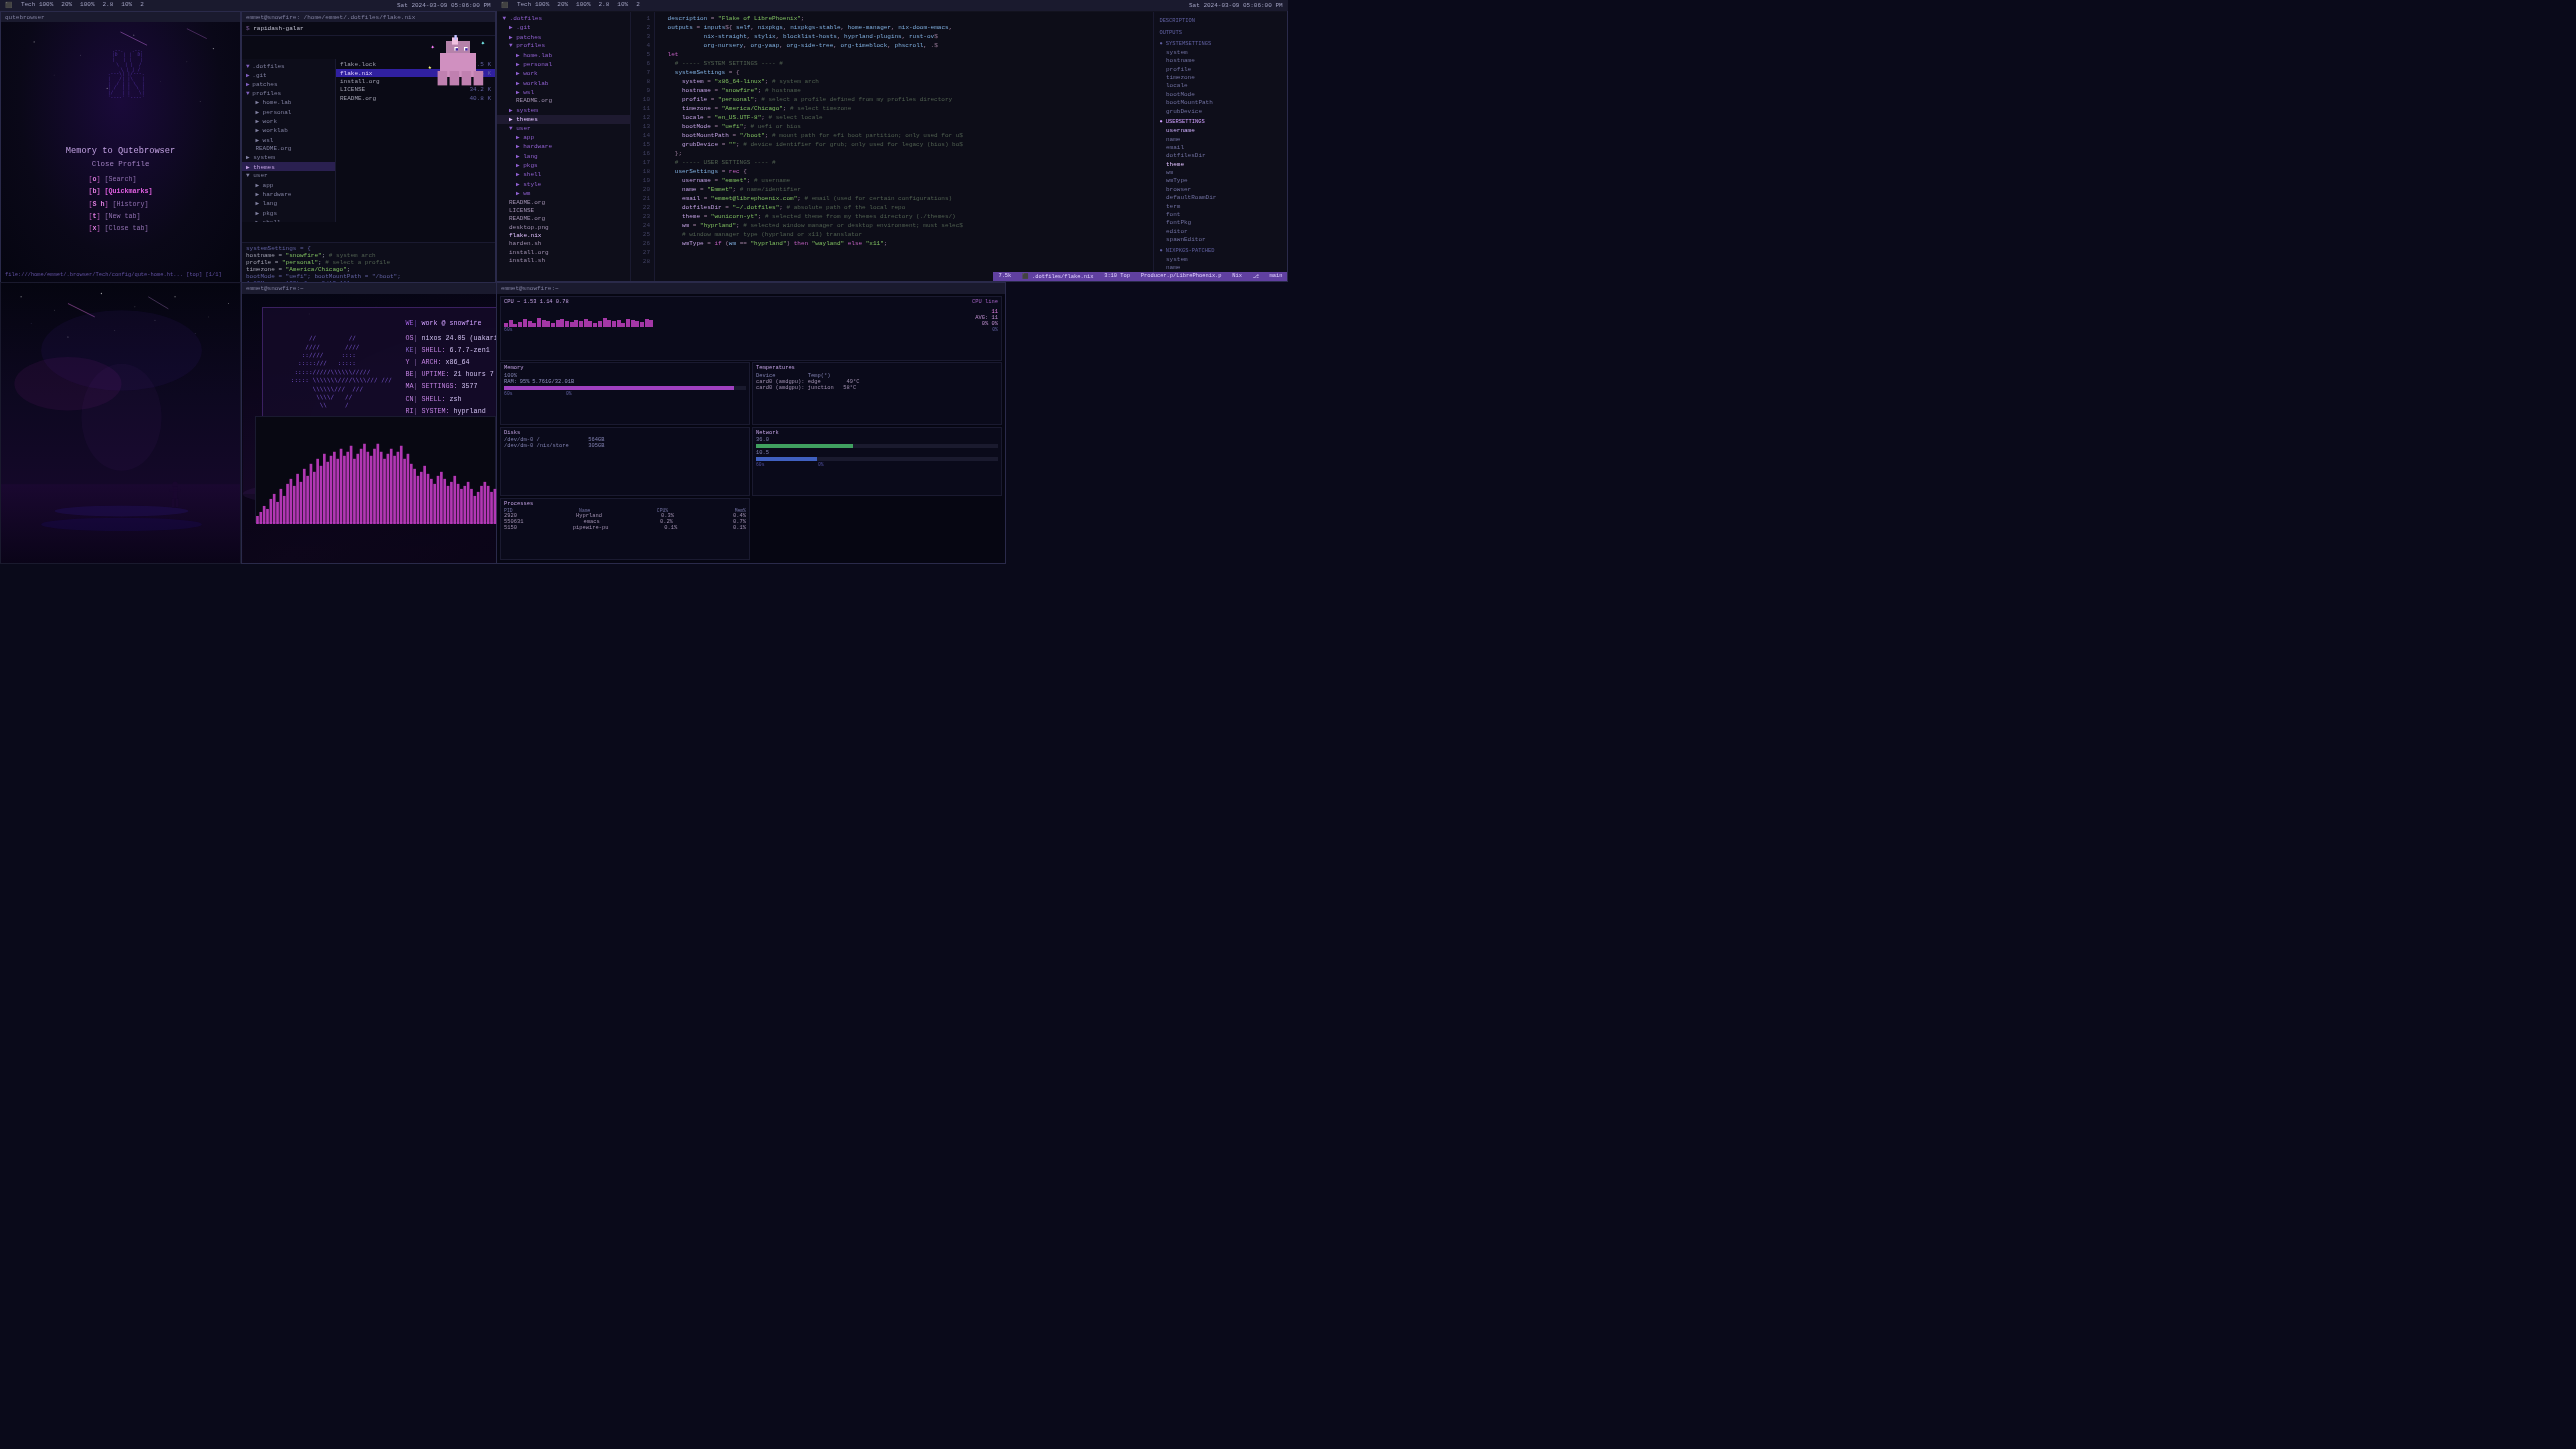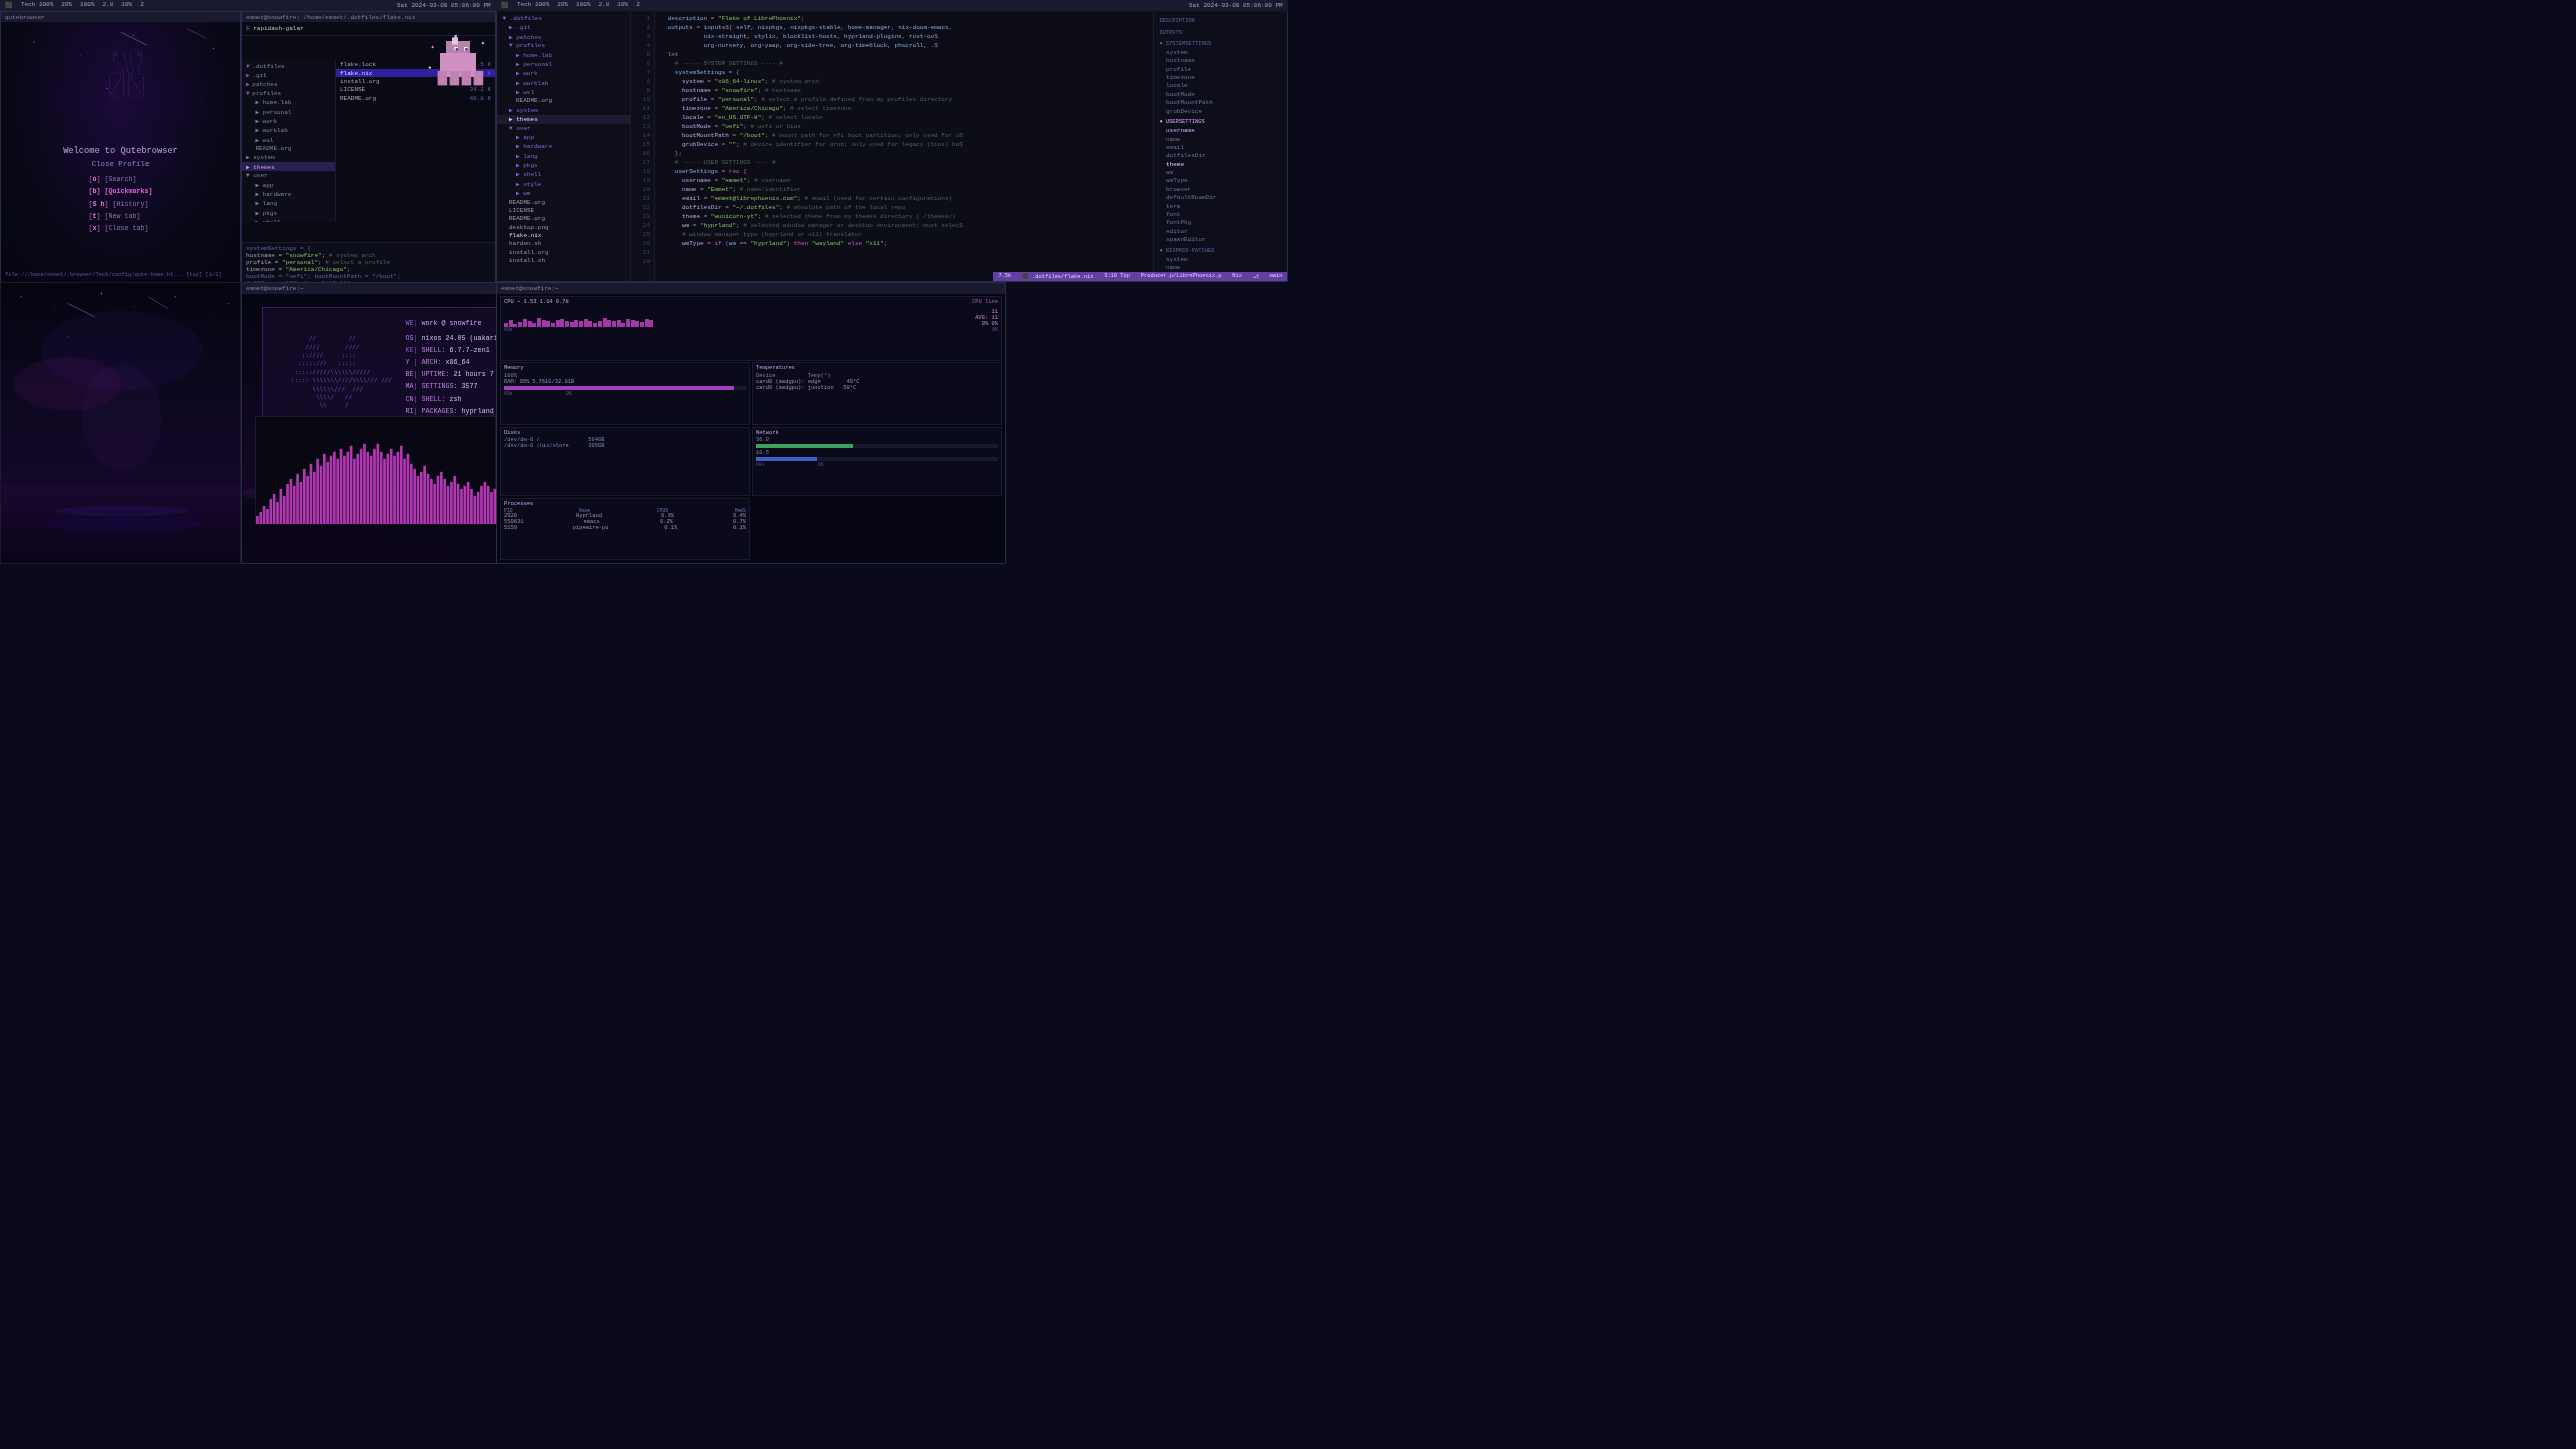--- a/index.html
+++ b/index.html
@@ -504,7 +504,7 @@
     '----' '----'</pre>
     </div>
 
-    <div class="qute-title">Welcome to Qutebrowser</div>
+    <div class="qute-title">Memory to Qutebrowser</div>
     <div class="qute-subtitle">Close Profile</div>
     <div class="qute-nav">
       <div><span class="bracket">[</span><span class="key">o</span><span class="bracket">]</span> [Search]</div>

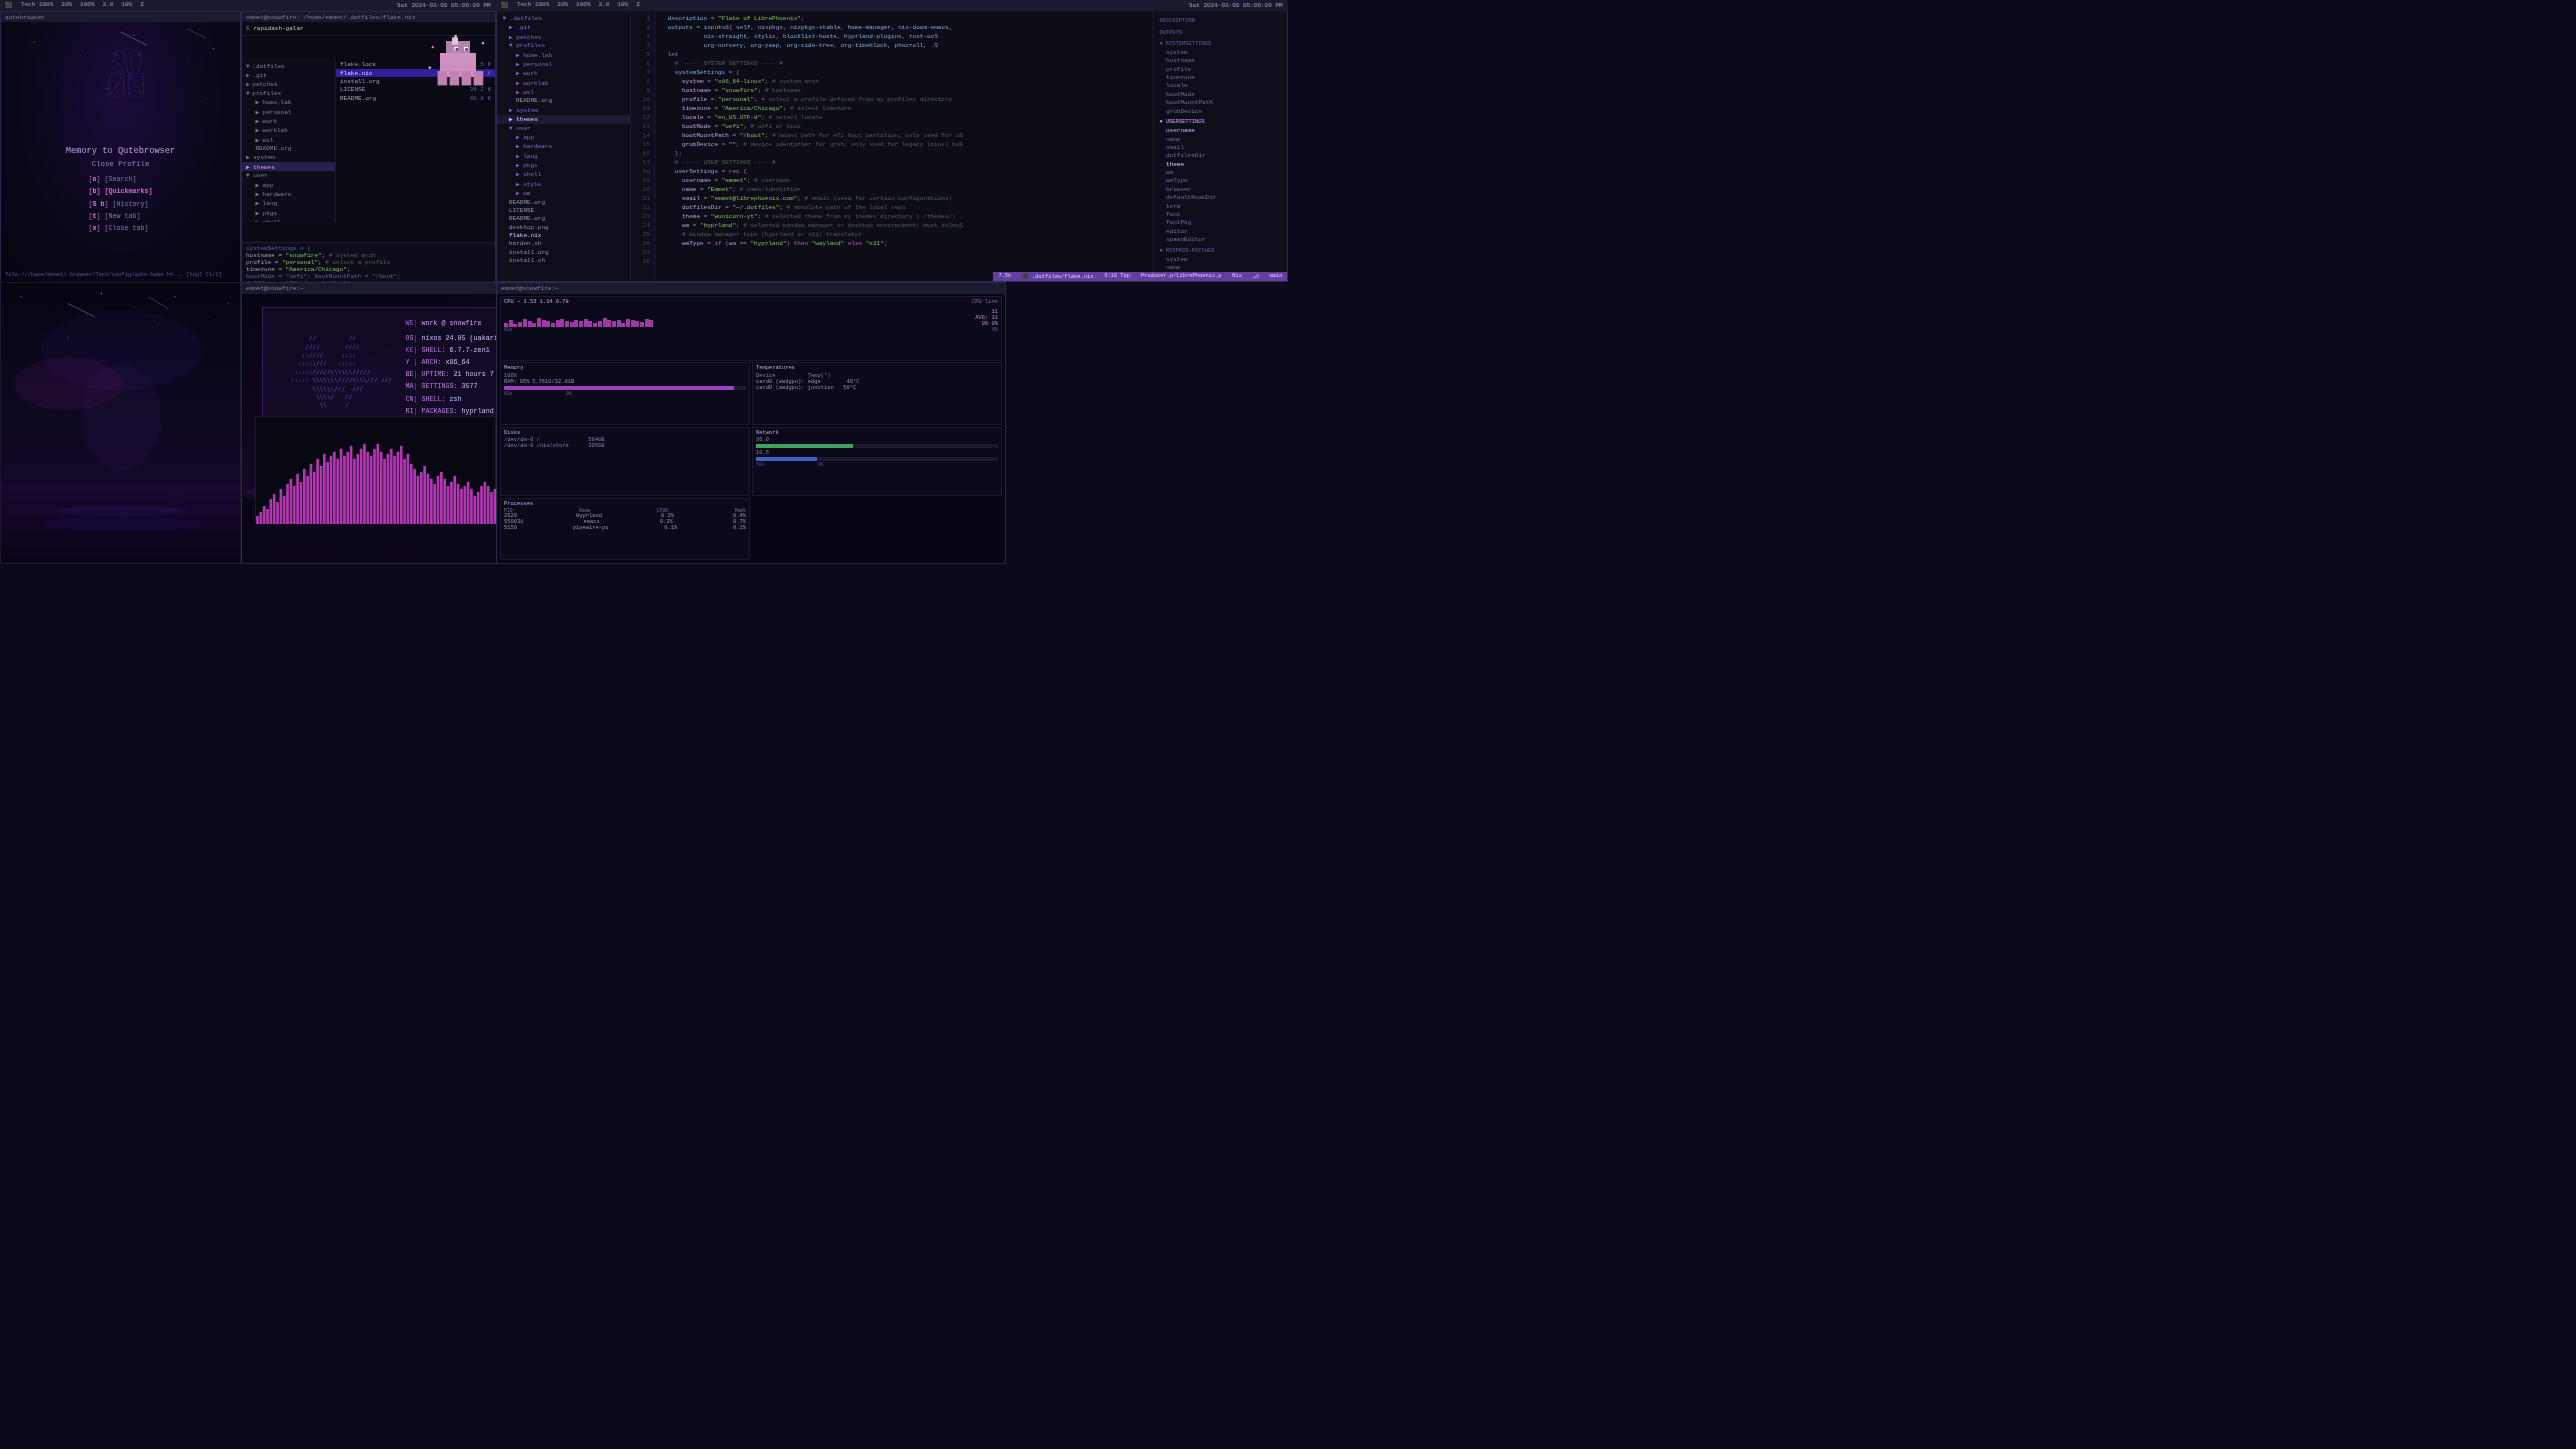--- a/index.html
+++ b/index.html
@@ -931,7 +931,7 @@
         </div>
         <div>
           <span class="nf-label">RI</span><span class="nf-sep">|</span>
-          <span class="nf-label">PACKAGES: </span>
+          <span class="nf-label">SYSTEM: </span>
           <span class="nf-value">hyprland</span>
         </div>
 

